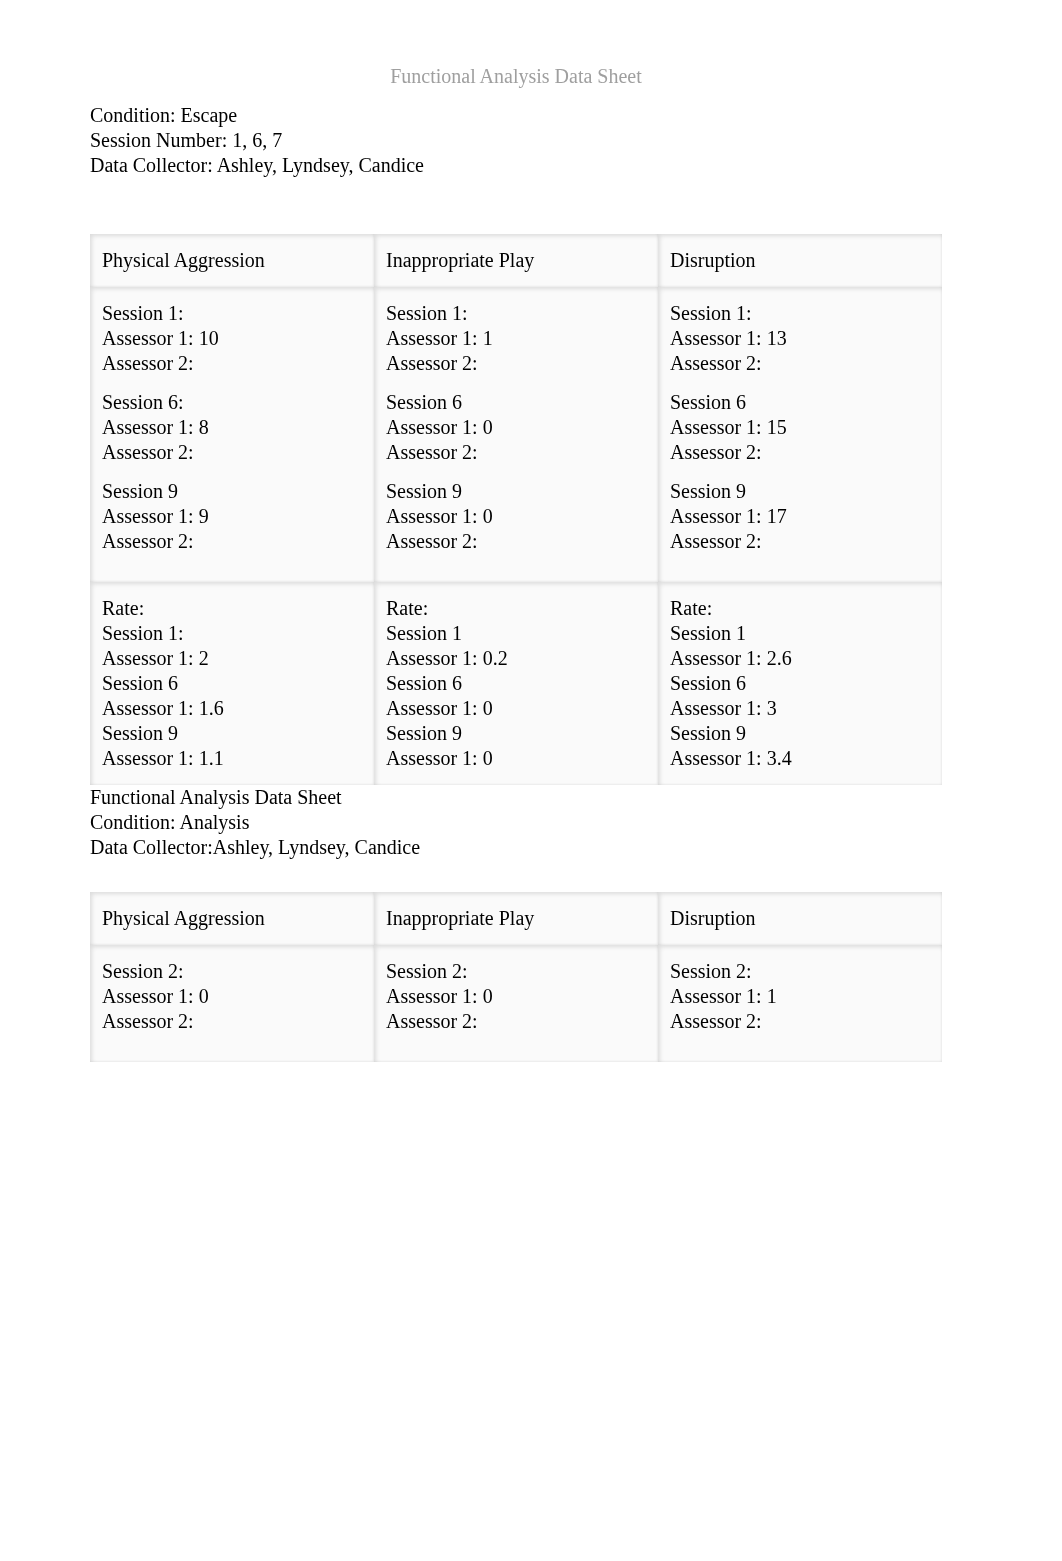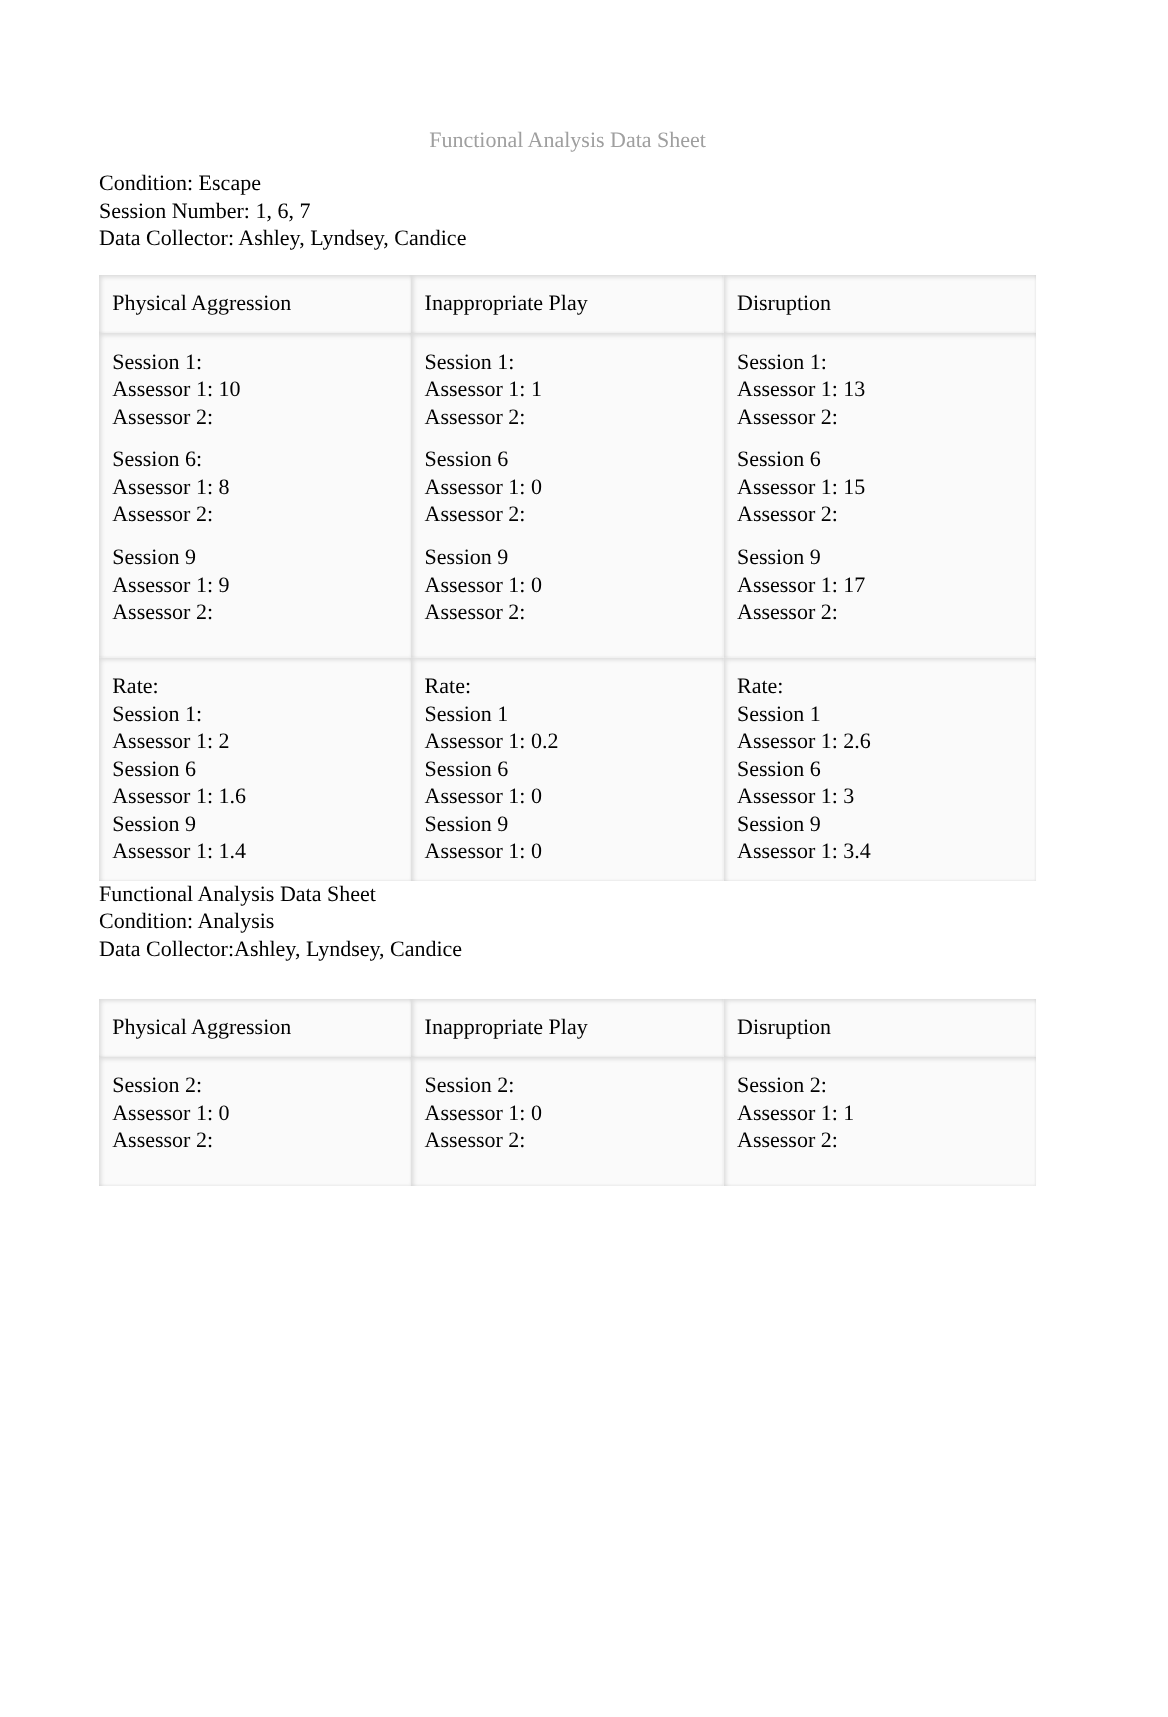--- a/index.html
+++ b/index.html
@@ -3,7 +3,7 @@
 <meta charset="utf-8">
 <style>
   html,body{margin:0;padding:0;background:#fff;color:#000;font-family:"Times New Roman",Times,serif;font-size:20px;line-height:1.25}
-  .page{width:1032px;min-height:1561px;box-sizing:border-box;padding:116px 90px 0 90px;position:relative}
+  .page{width:1032px;min-height:1561px;box-sizing:border-box;padding:64px 90px 0 90px;position:relative}
   .title{text-align:center;color:#9f9f9f;margin-bottom:14px}
   .meta{margin-bottom:20px}
   .meta div{}

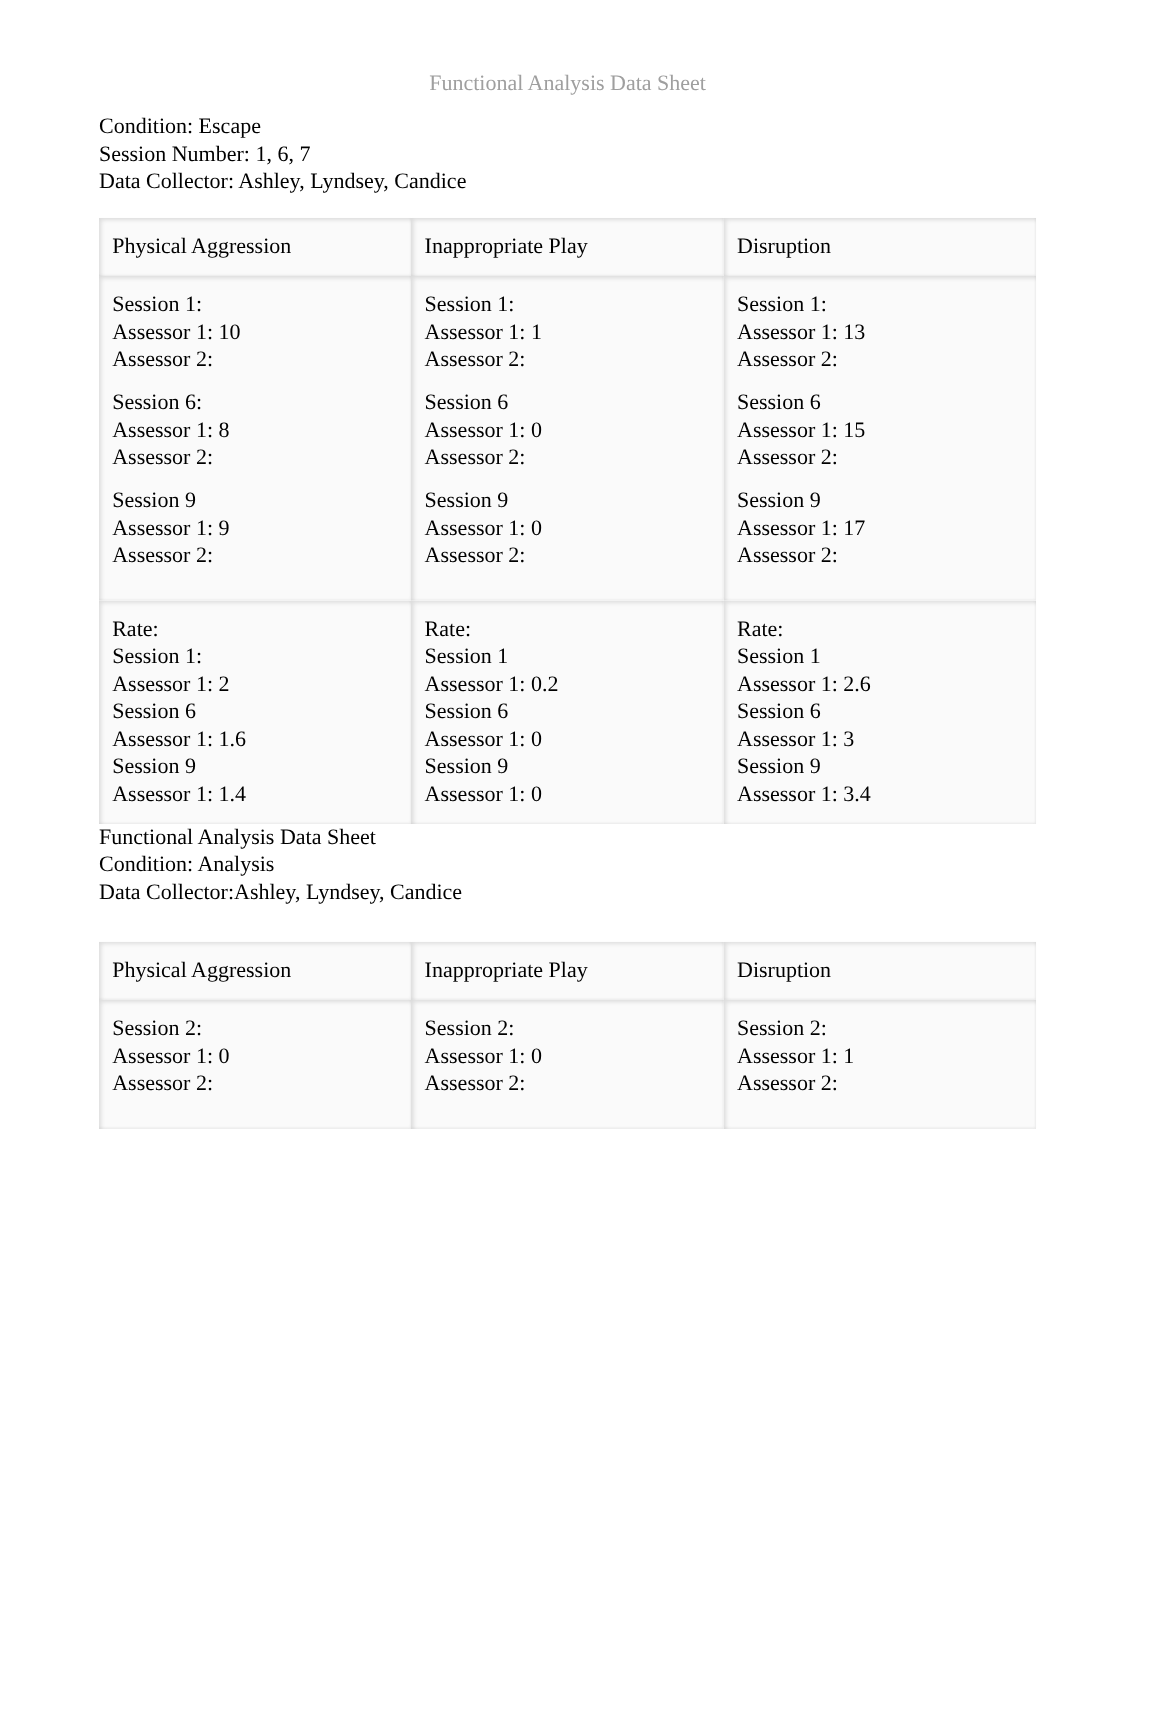--- a/index.html
+++ b/index.html
@@ -5,7 +5,7 @@
   html,body{margin:0;padding:0;background:#fff;color:#000;font-family:"Times New Roman",Times,serif;font-size:20px;line-height:1.25}
   .page{width:1032px;min-height:1561px;box-sizing:border-box;padding:64px 90px 0 90px;position:relative}
   .title{text-align:center;color:#9f9f9f;margin-bottom:14px}
-  .meta{margin-bottom:20px}
+  .meta{margin-bottom:56px}
   .meta div{}
   .table{width:100%;border-collapse:separate;border-spacing:0;}
   .table td{background:#fafafa;vertical-align:top;padding:14px 12px;box-shadow:inset 2px 2px 4px rgba(0,0,0,.12),inset -1px -1px 2px rgba(0,0,0,.05);width:33.33%}

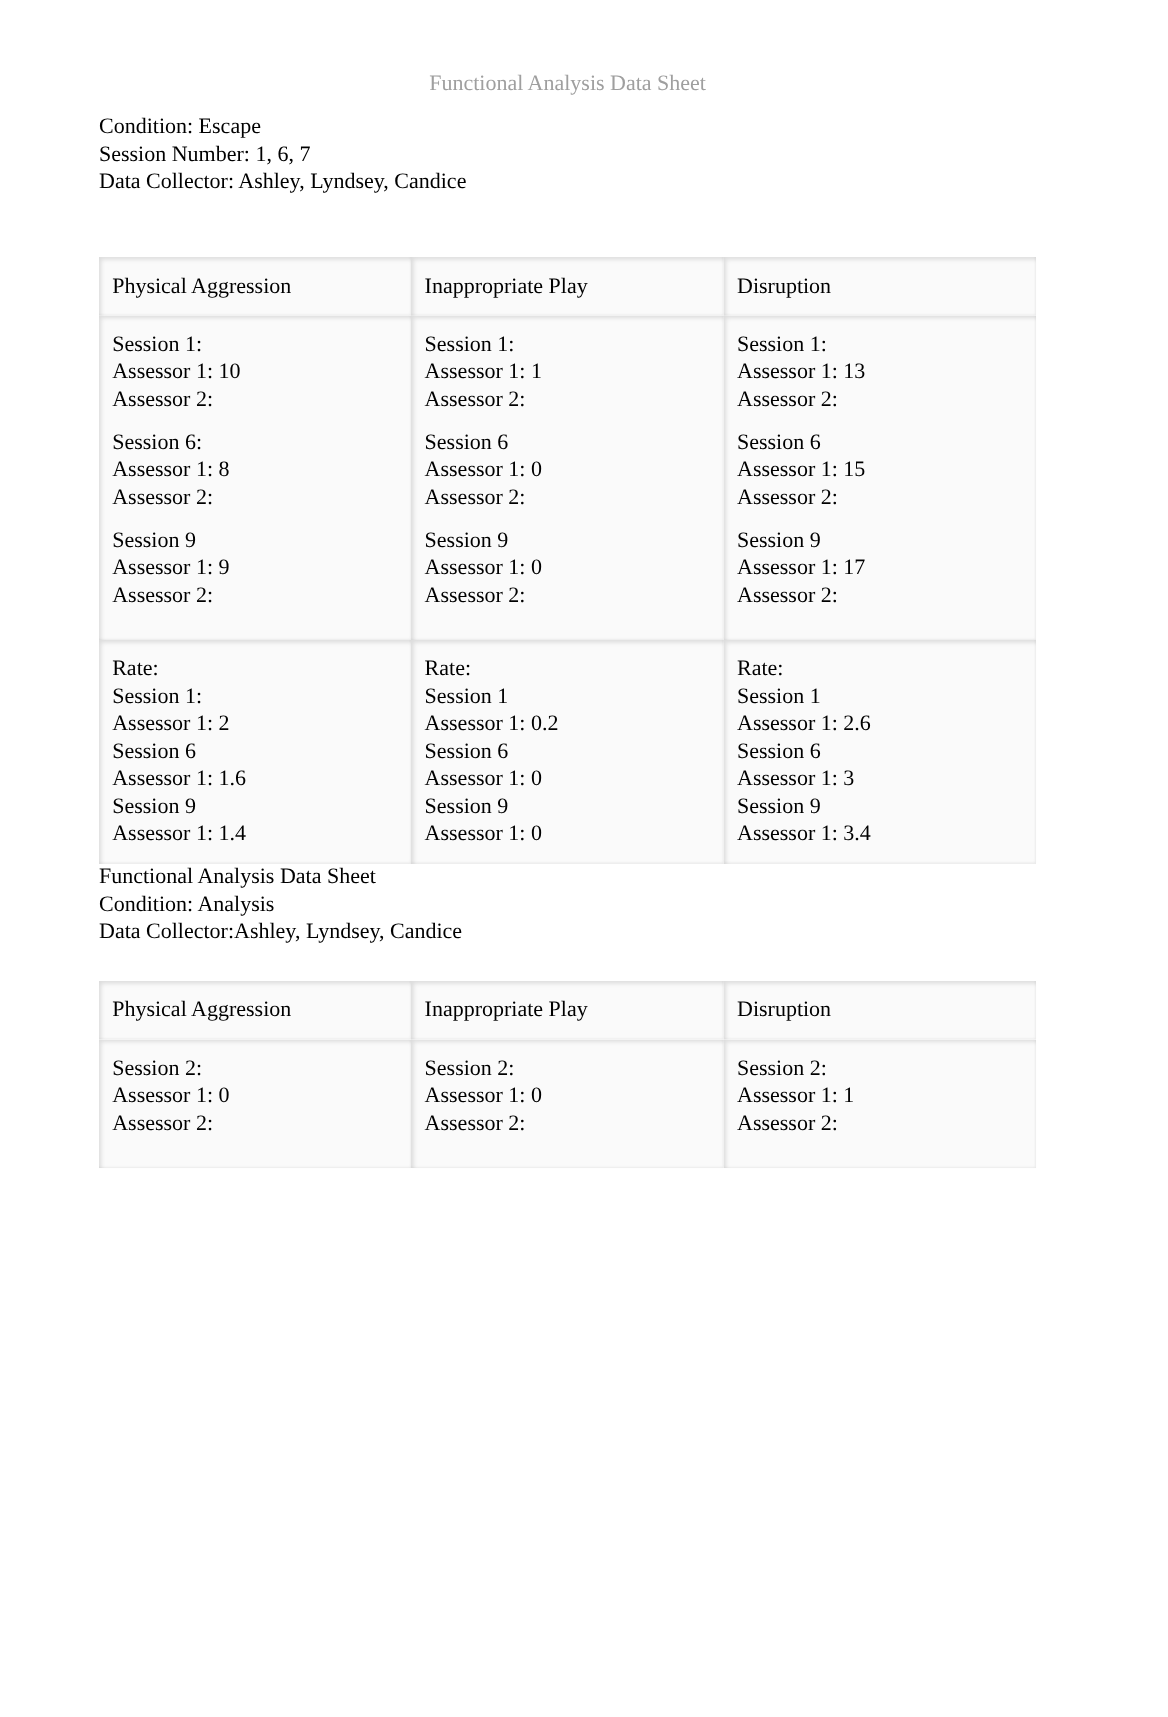--- a/index.html
+++ b/index.html
@@ -91,7 +91,7 @@
         <div>Session 6</div>
         <div>Assessor 1: 1.6</div>
         <div>Session 9</div>
-        <div>Assessor 1: 1.4</div>
+        <div>Assessor 1: 1.1</div>
       </td>
       <td>
         <div>Rate:</div>

